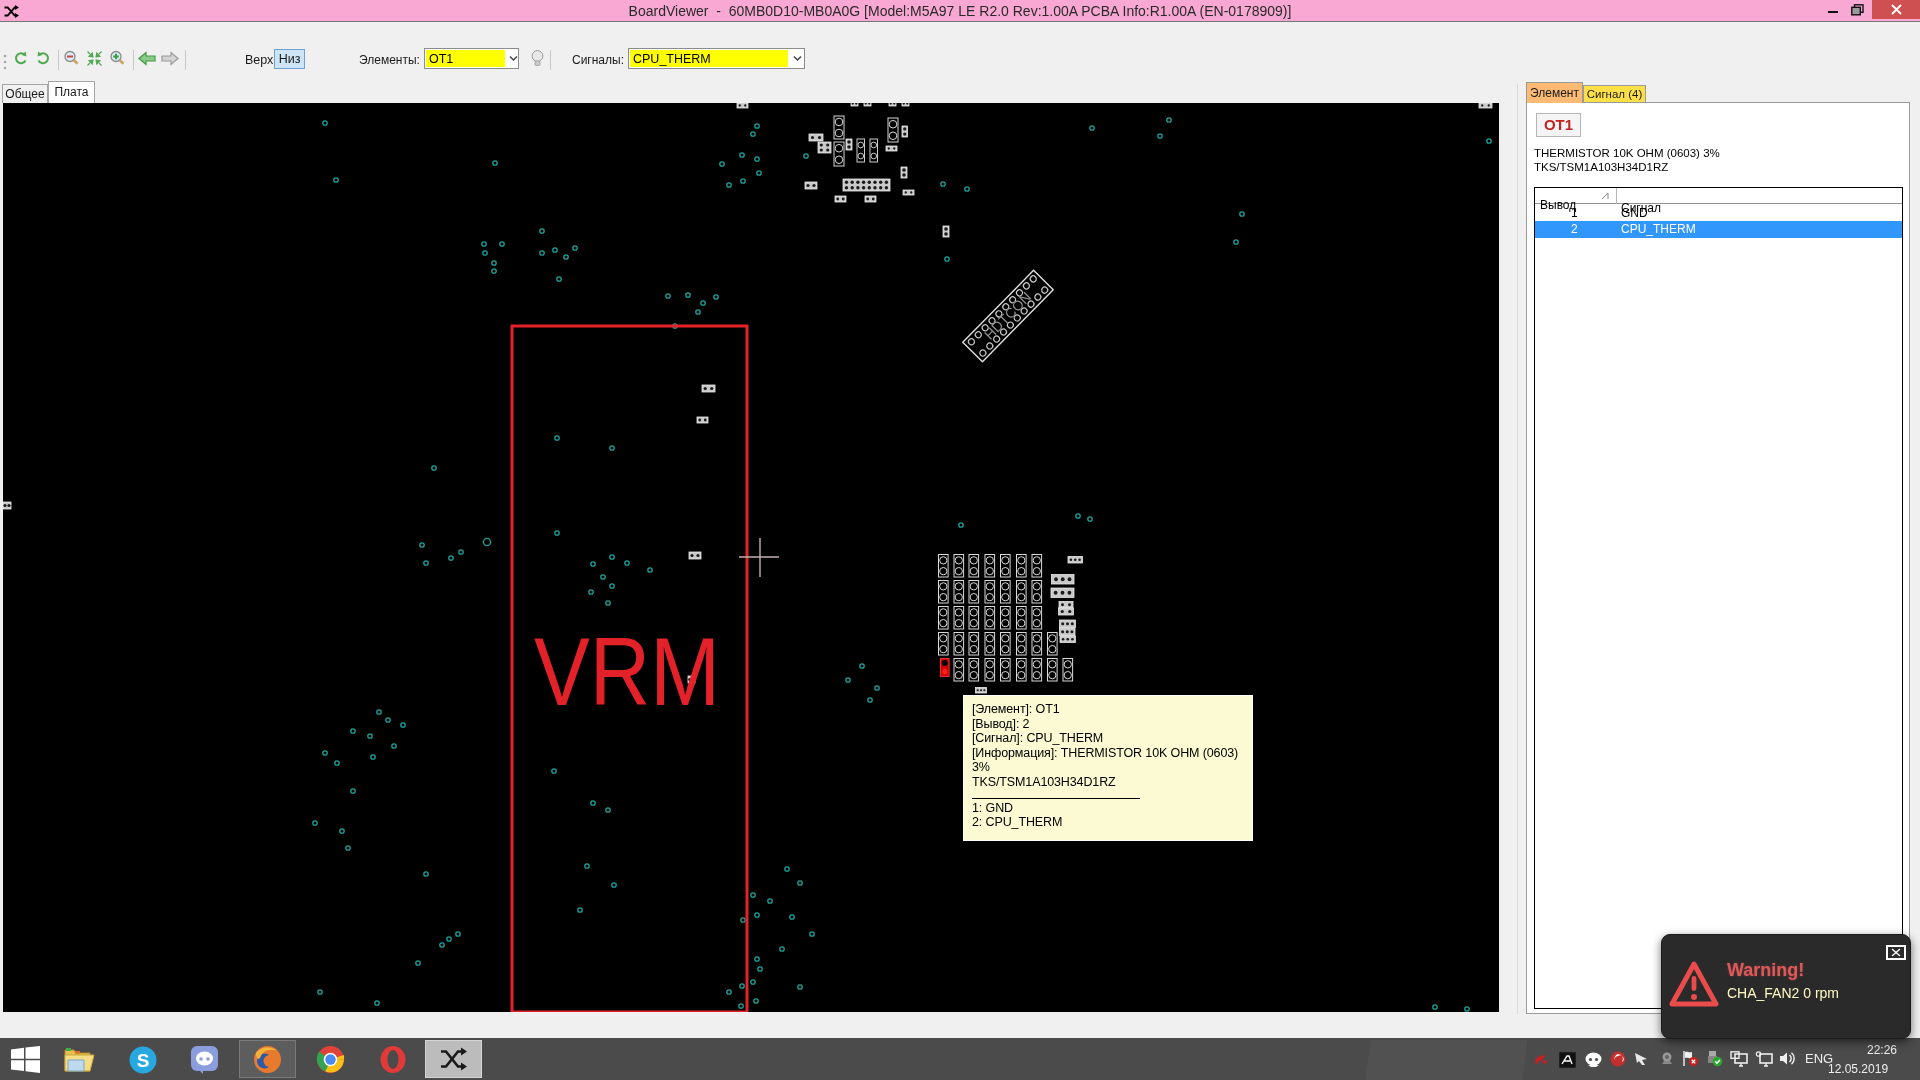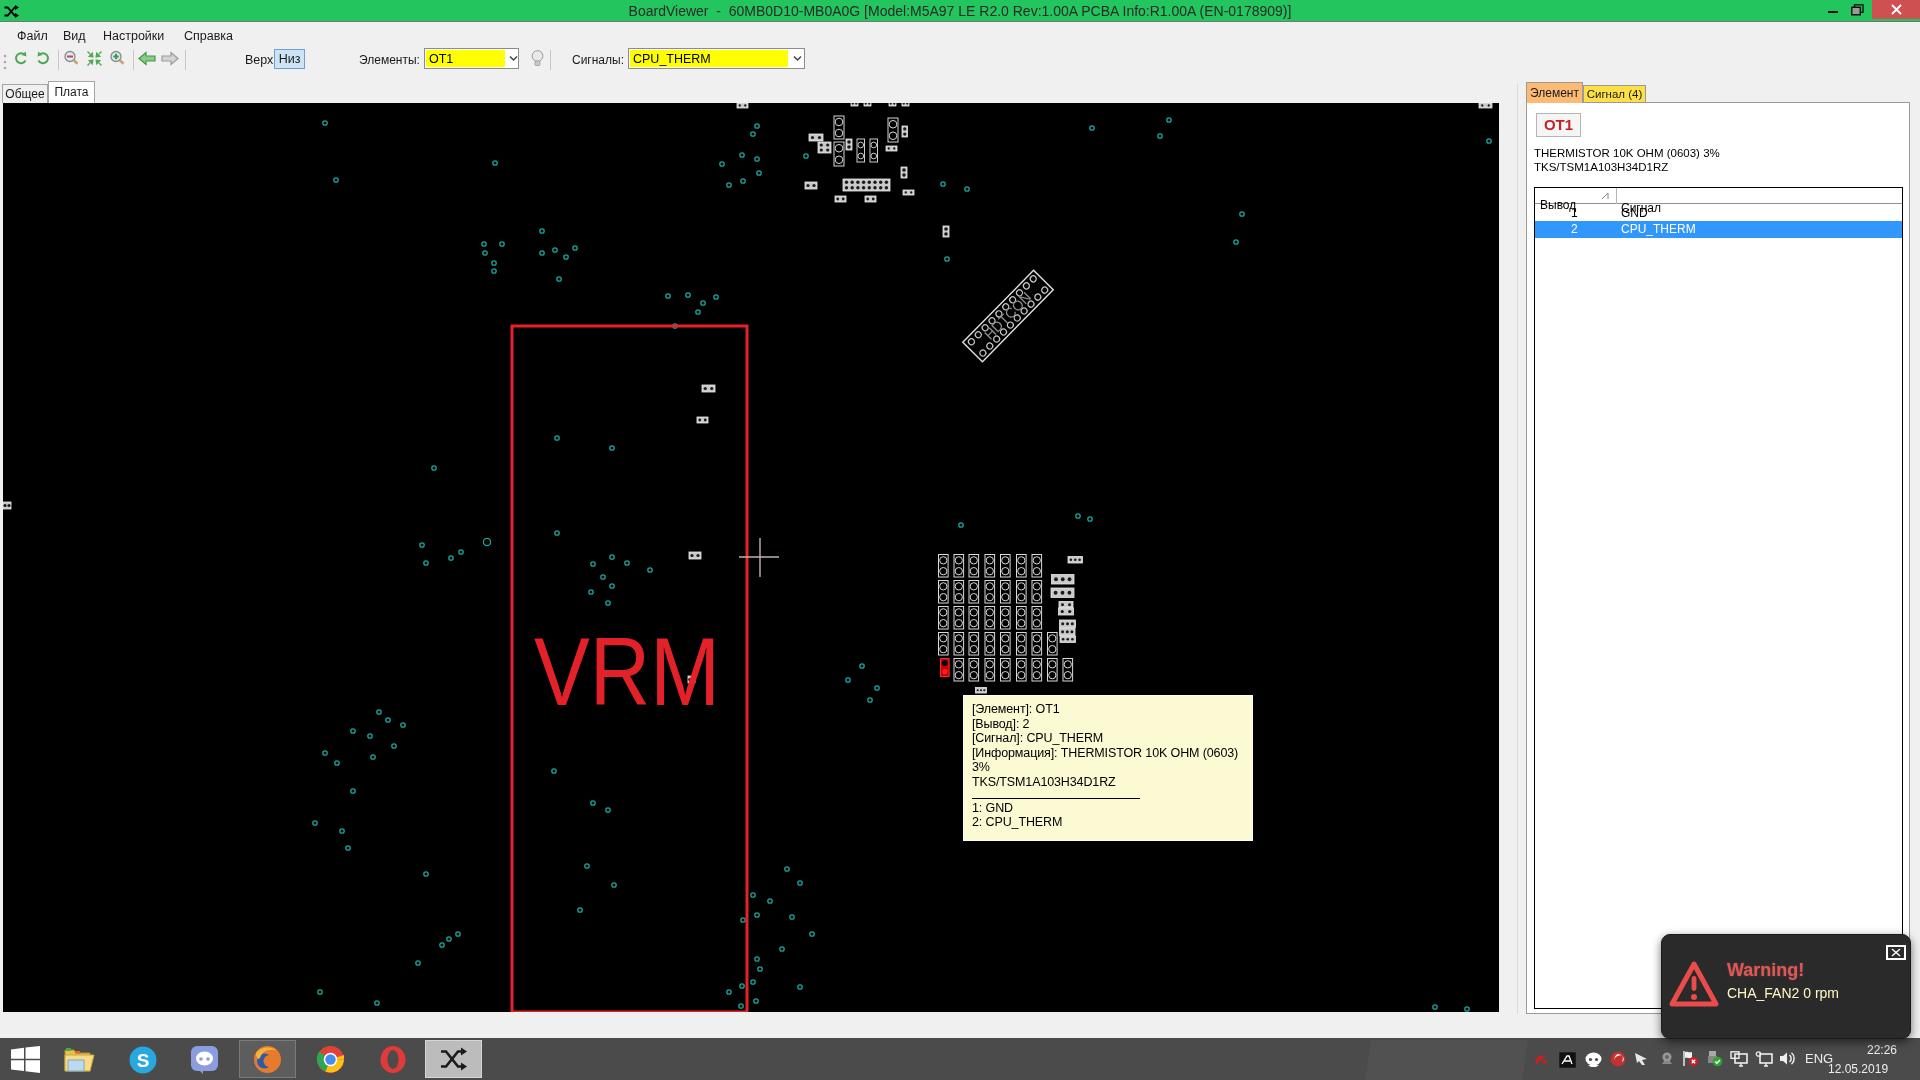--- a/index.html
+++ b/index.html
@@ -10,7 +10,7 @@
 <body>
 <div id="app">
 
-<div class="abs" style="left:0;top:0;width:1920px;height:22px;background:#22c55e;border-bottom:1px solid #767676;">
+<div class="abs" style="left:0;top:0;width:1920px;height:22px;background:#f9a8d4;border-bottom:1px solid #767676;">
 
   <svg class="abs" style="left:4px;top:5px;" width="15" height="13" viewBox="0 0 15 13">
     <g stroke="#000" stroke-width="1.8" fill="none">

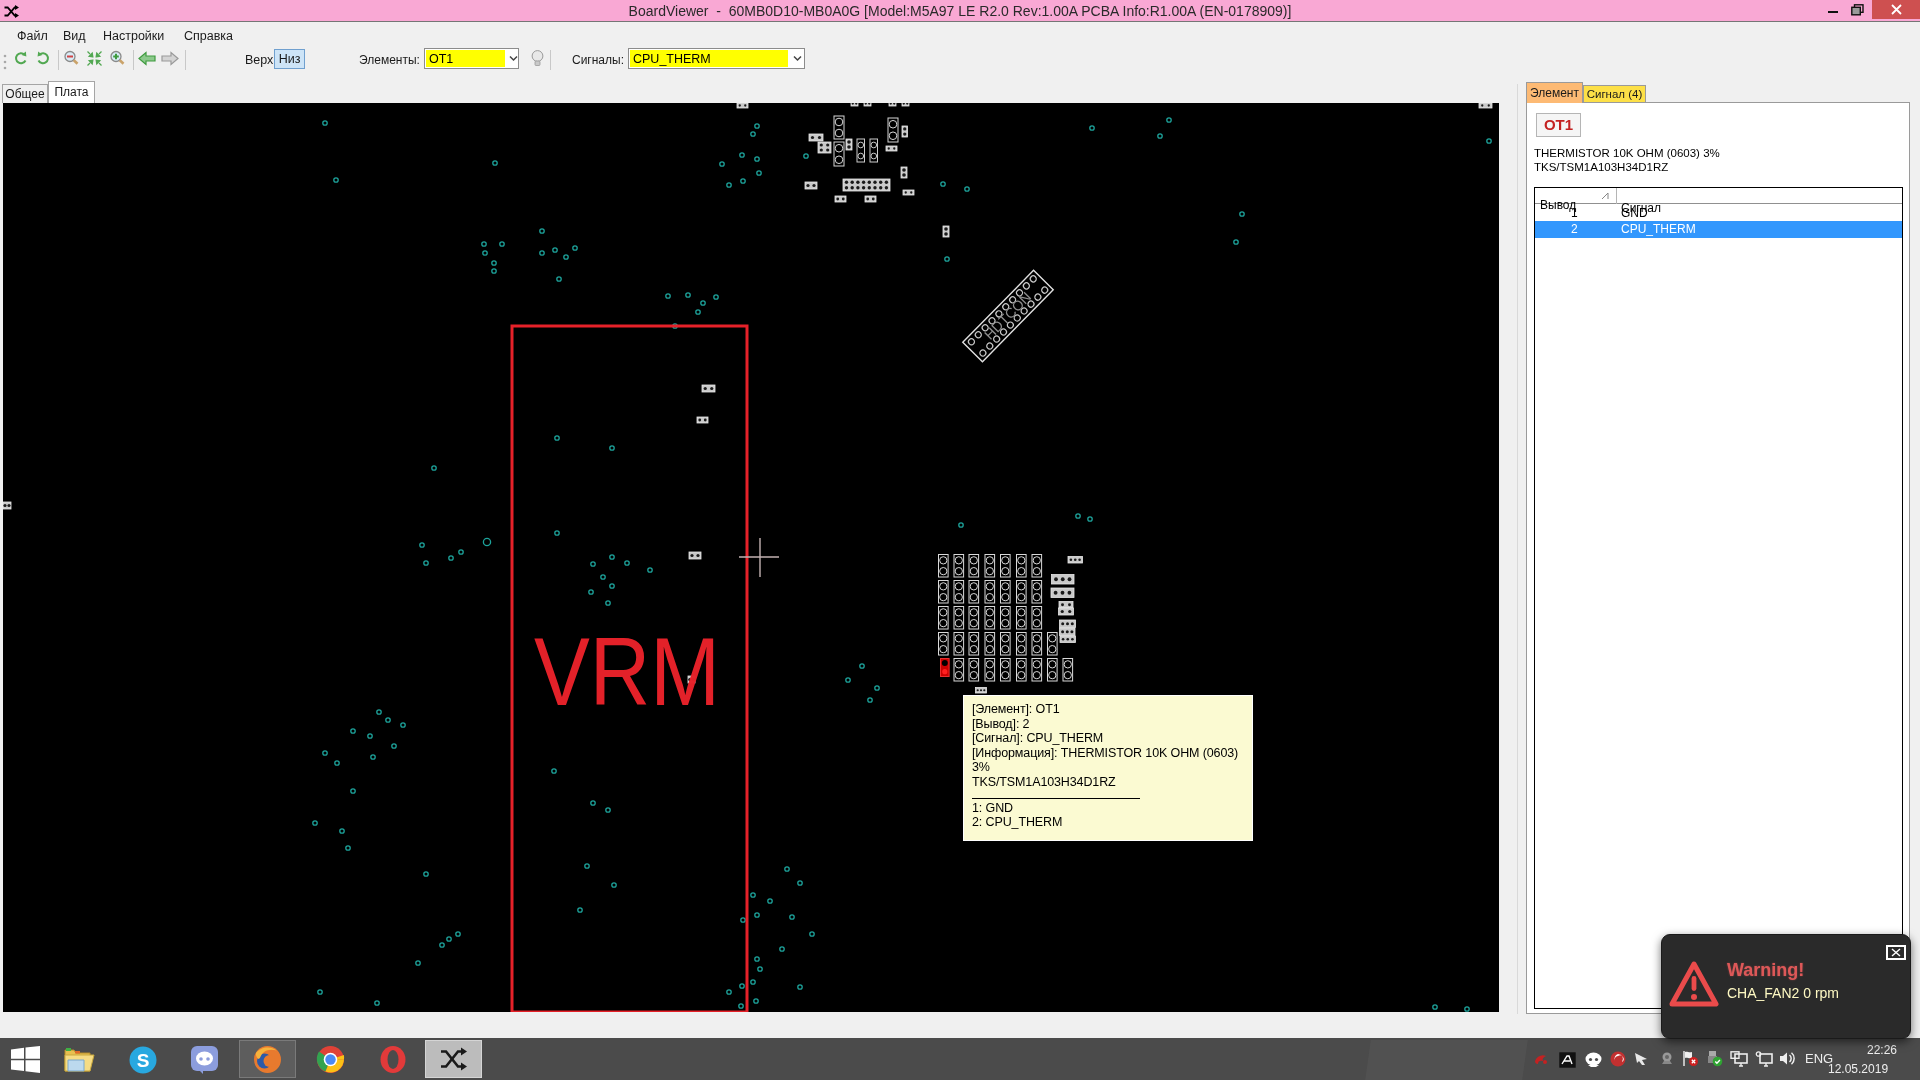--- a/index.html
+++ b/index.html
@@ -37,12 +37,6 @@
   </div>
 </div>
 
-<div class="abs" style="left:0;top:23px;width:1920px;height:24px;background:#f0f0f0;font-size:12.5px;color:#1a1a1a;">
-  <span class="abs" style="left:17px;top:6px;">Файл</span>
-  <span class="abs" style="left:63px;top:6px;">Вид</span>
-  <span class="abs" style="left:103px;top:6px;">Настройки</span>
-  <span class="abs" style="left:184px;top:6px;">Справка</span>
-</div>
 
 <div class="abs" style="left:0;top:47px;width:1920px;height:34px;background:#f0f0f0;">
 

